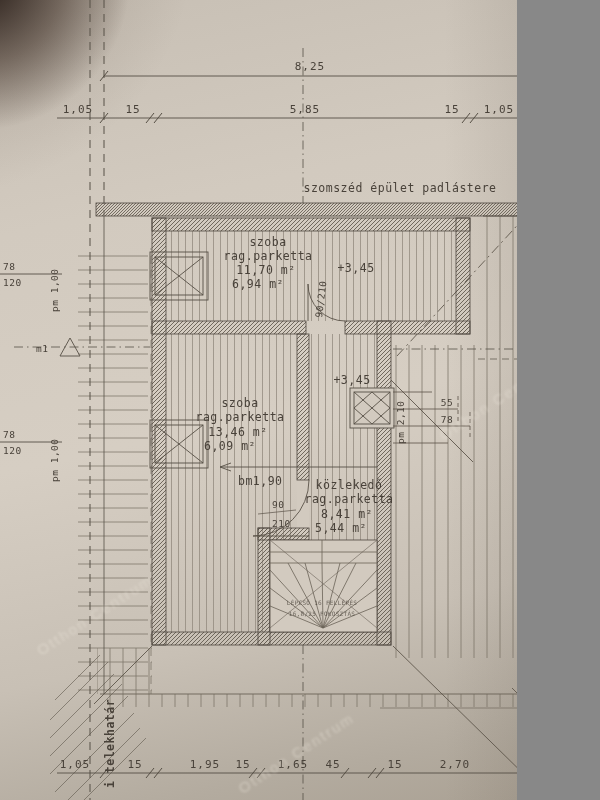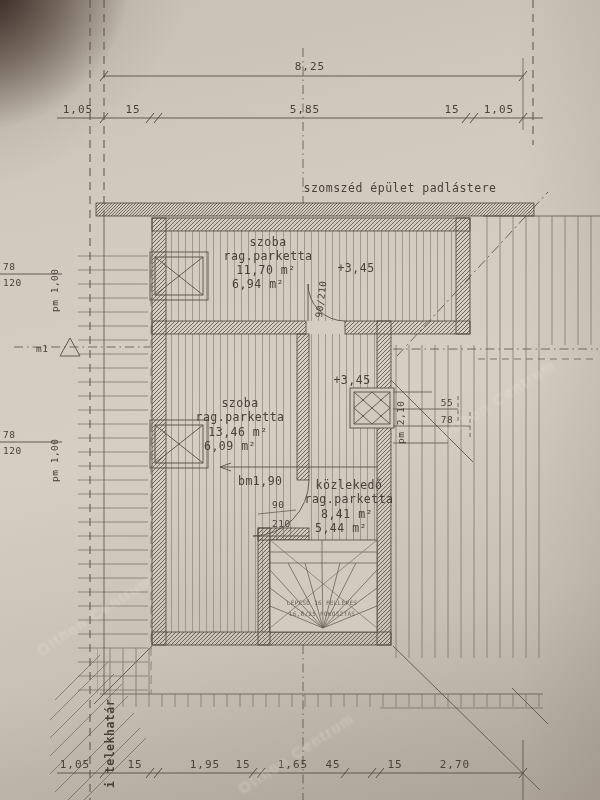--- a/index.html
+++ b/index.html
@@ -4,7 +4,7 @@
 <style>
   html,body{margin:0;padding:0;background:#888;}
   #photo{
-    position:relative;width:600px;height:800px;overflow:hidden;
+    position:relative;width:517px;height:800px;overflow:hidden;
     background:
       radial-gradient(circle 150px at -20px -20px, rgba(32,21,16,.96), rgba(60,45,36,.55) 55%, rgba(60,45,36,0) 100%),
       radial-gradient(circle 340px at -60px -60px, rgba(74,58,47,.30), rgba(74,58,47,0) 75%),

